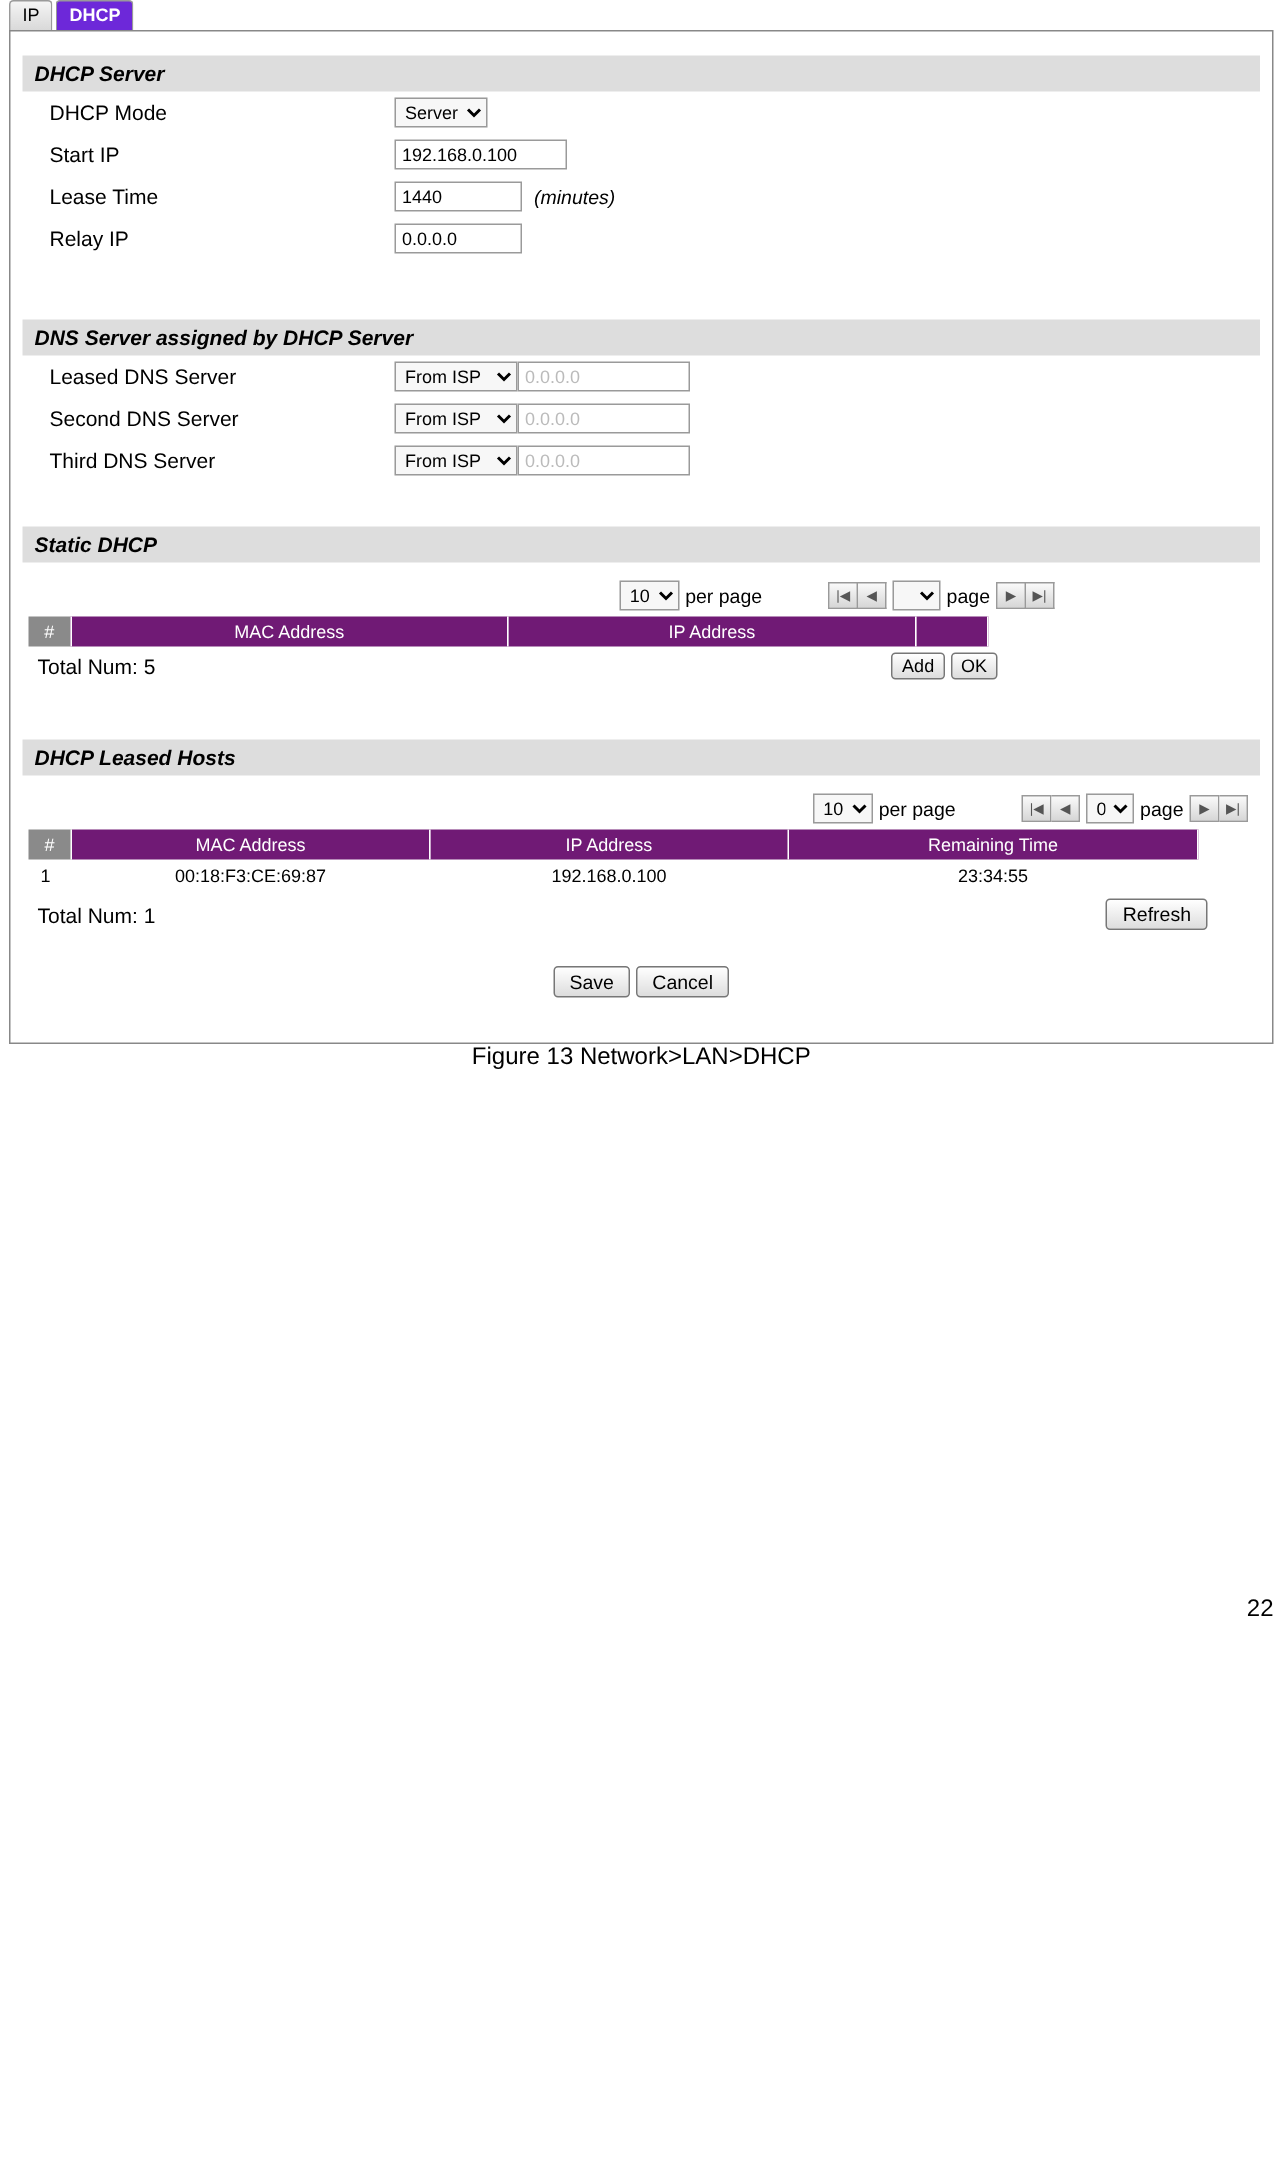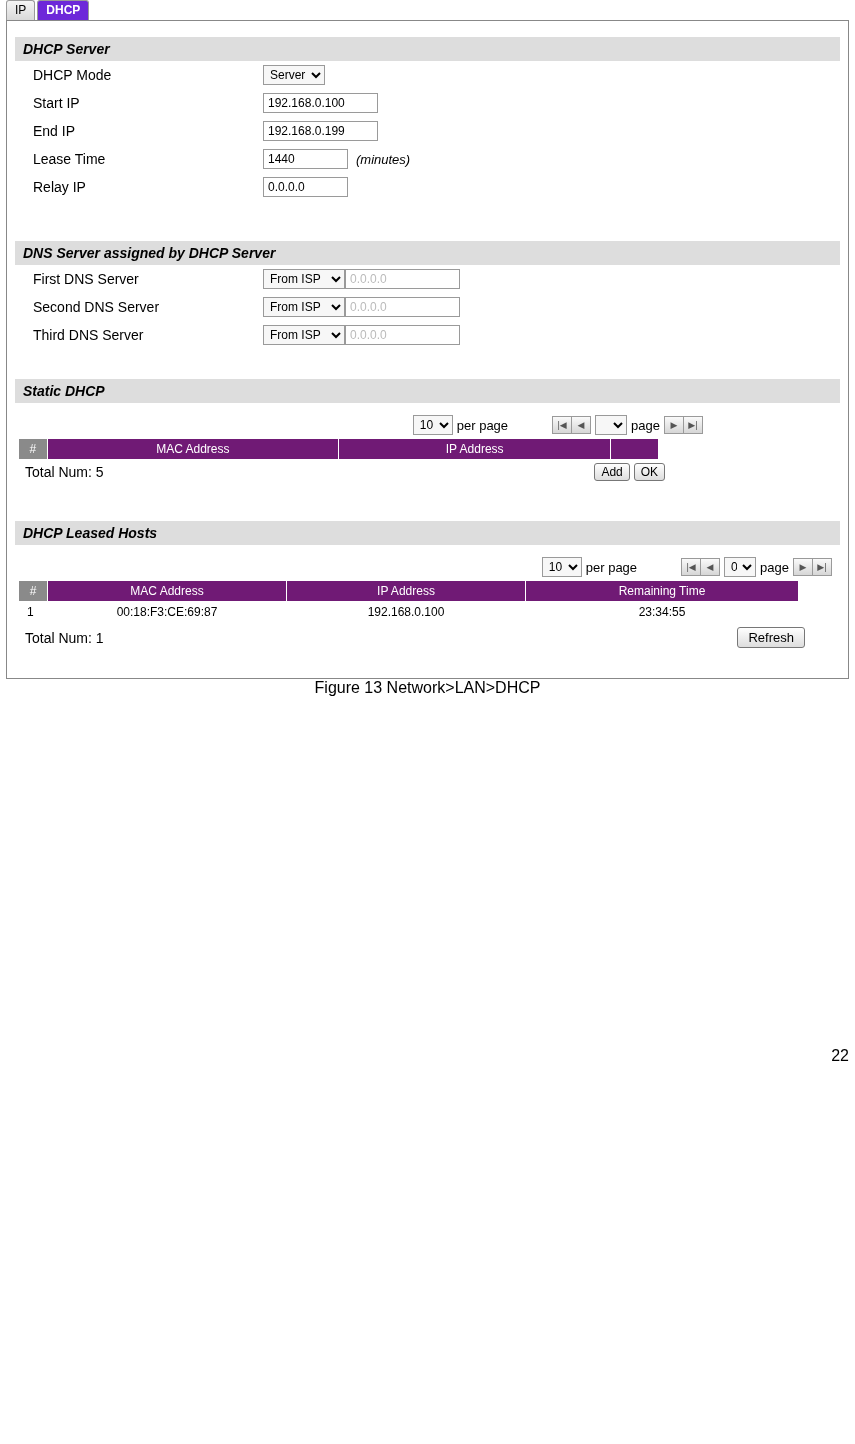--- a/index.html
+++ b/index.html
@@ -178,12 +178,6 @@
     <div class="field-row">
       <div class="field-label">Start IP</div>
       <input type="text" value="192.168.0.100" style="">
-    </div>
-    <div class="field-row">
-      <div class="field-row-inner" style="display:contents;">
-        <div class="field-label">End IP</div>
-        <input type="text" value="192.168.0.199" style="">
-      </div>
     </div>
     <div class="field-row">
       <div class="field-label">Lease Time</div>

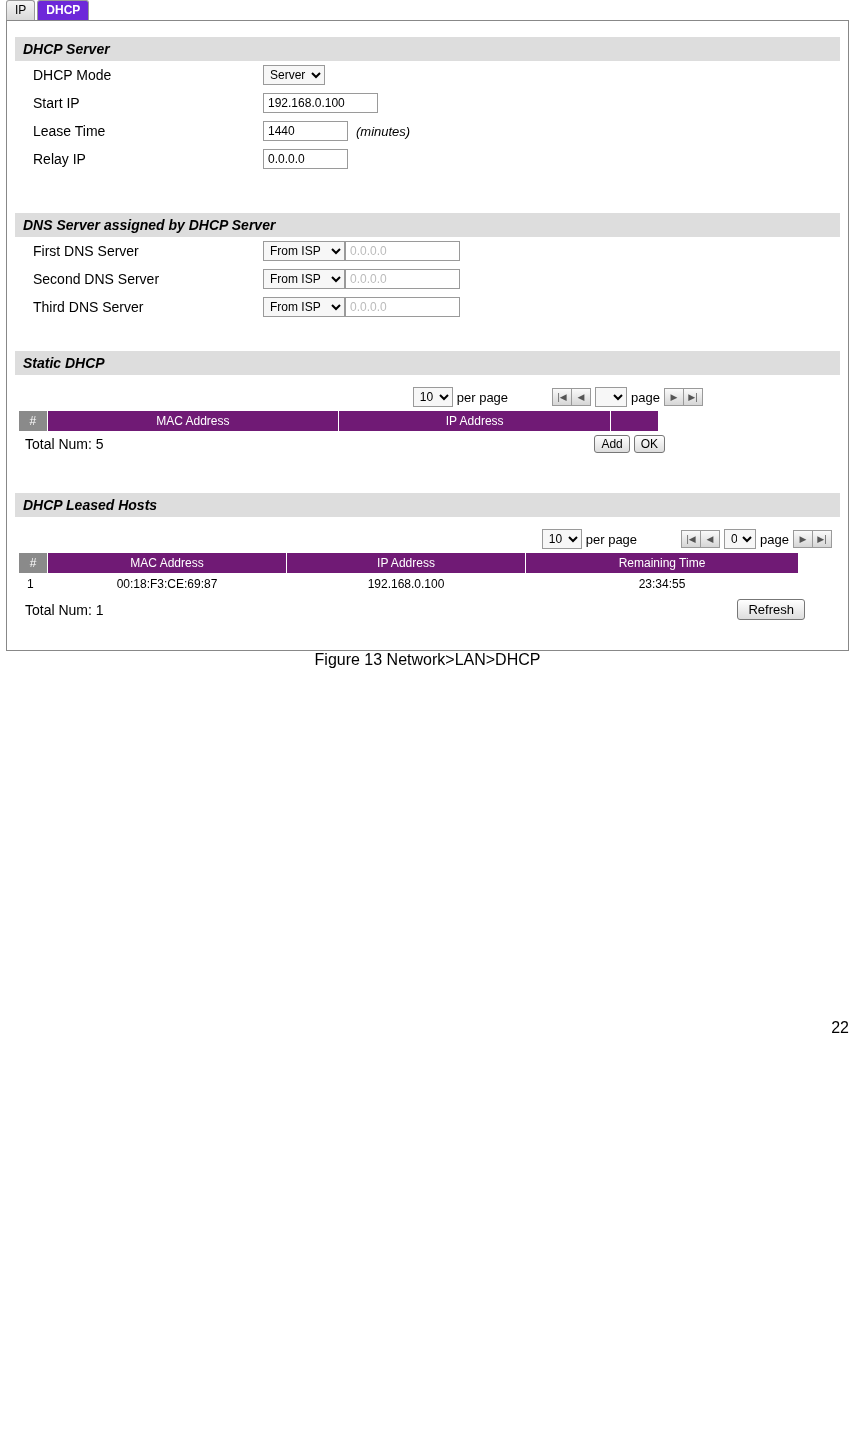--- a/index.html
+++ b/index.html
@@ -192,7 +192,7 @@
     <div class="section-title">DNS Server assigned by DHCP Server</div>
 
     <div class="field-row">
-      <div class="field-label">First DNS Server</div>
+      <div class="field-label">Leased DNS Server</div>
       <select class="select-small" style="width:82px"><option>From ISP</option></select>
       <input type="text" class="disabled" disabled="" value="0.0.0.0" style="">
     </div>

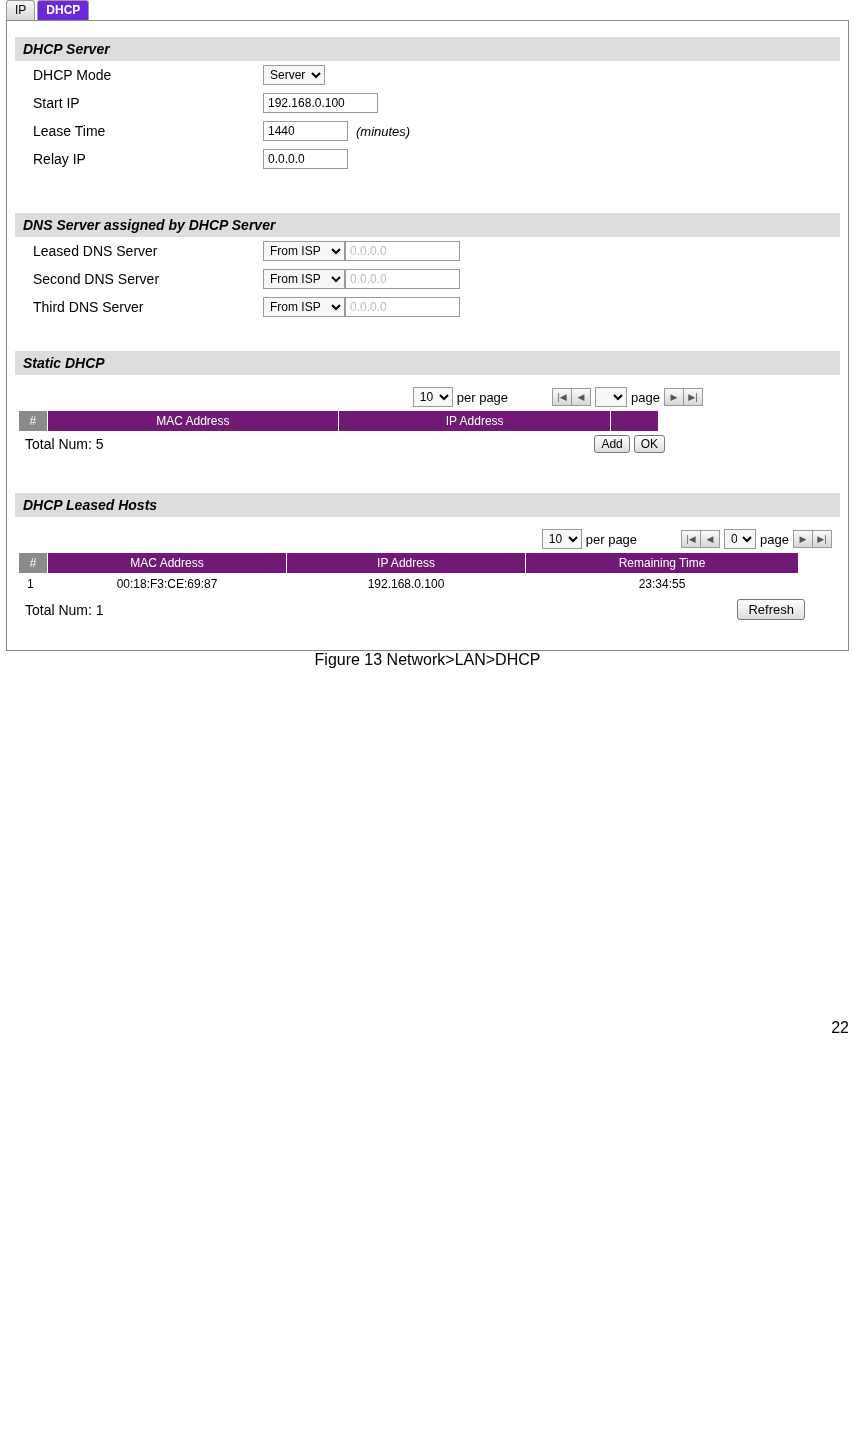--- a/index.html
+++ b/index.html
@@ -285,6 +285,10 @@
       <button class="btn">Refresh</button>
     </div>
 
+    <div class="buttons-center">
+      <button class="btn">Save</button>
+      <button class="btn">Cancel</button>
+    </div>
 
   </div>
 

